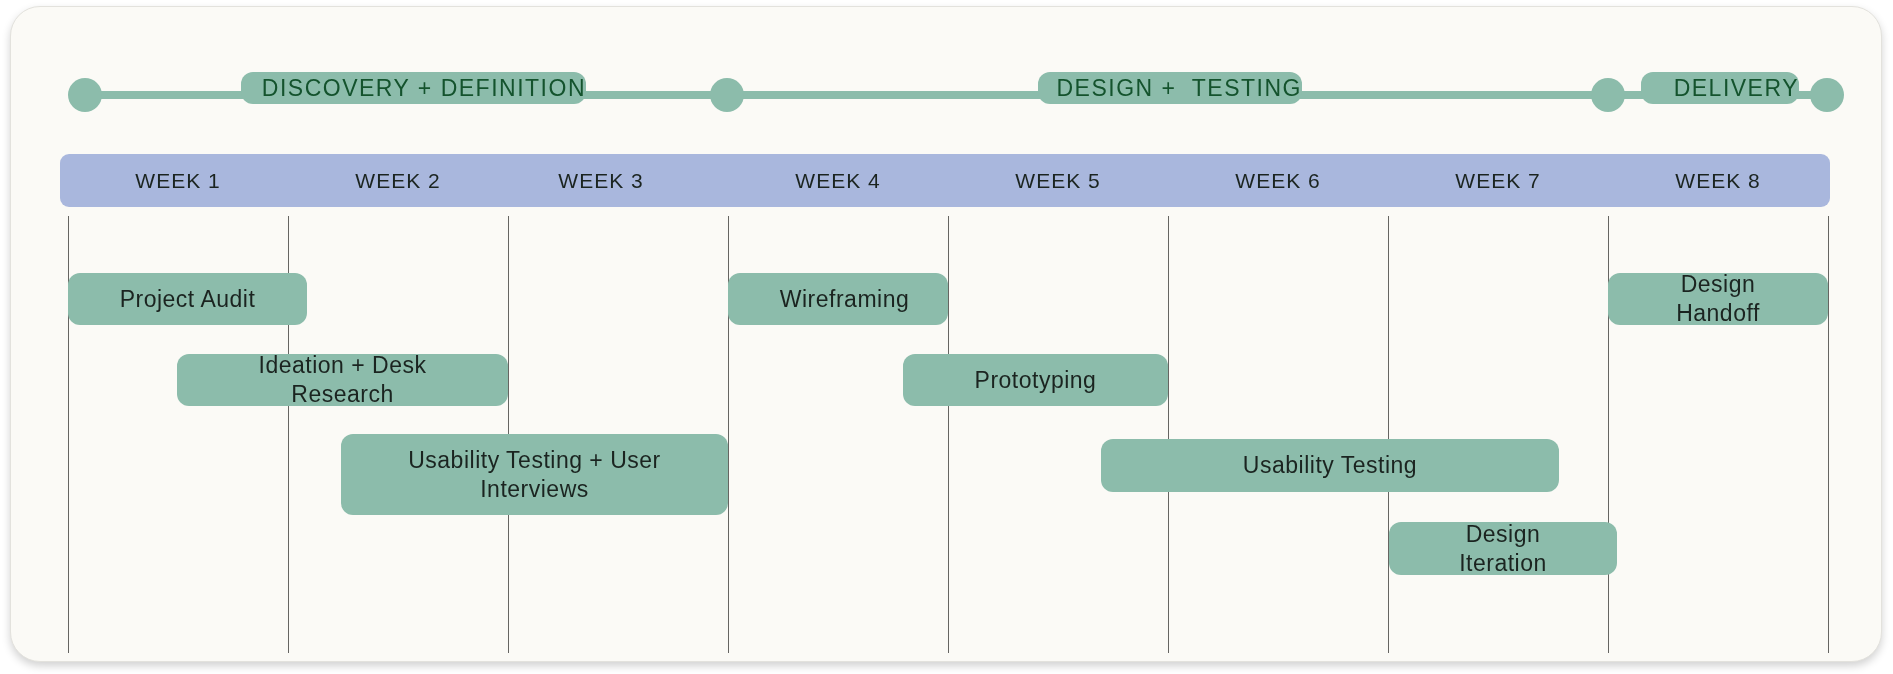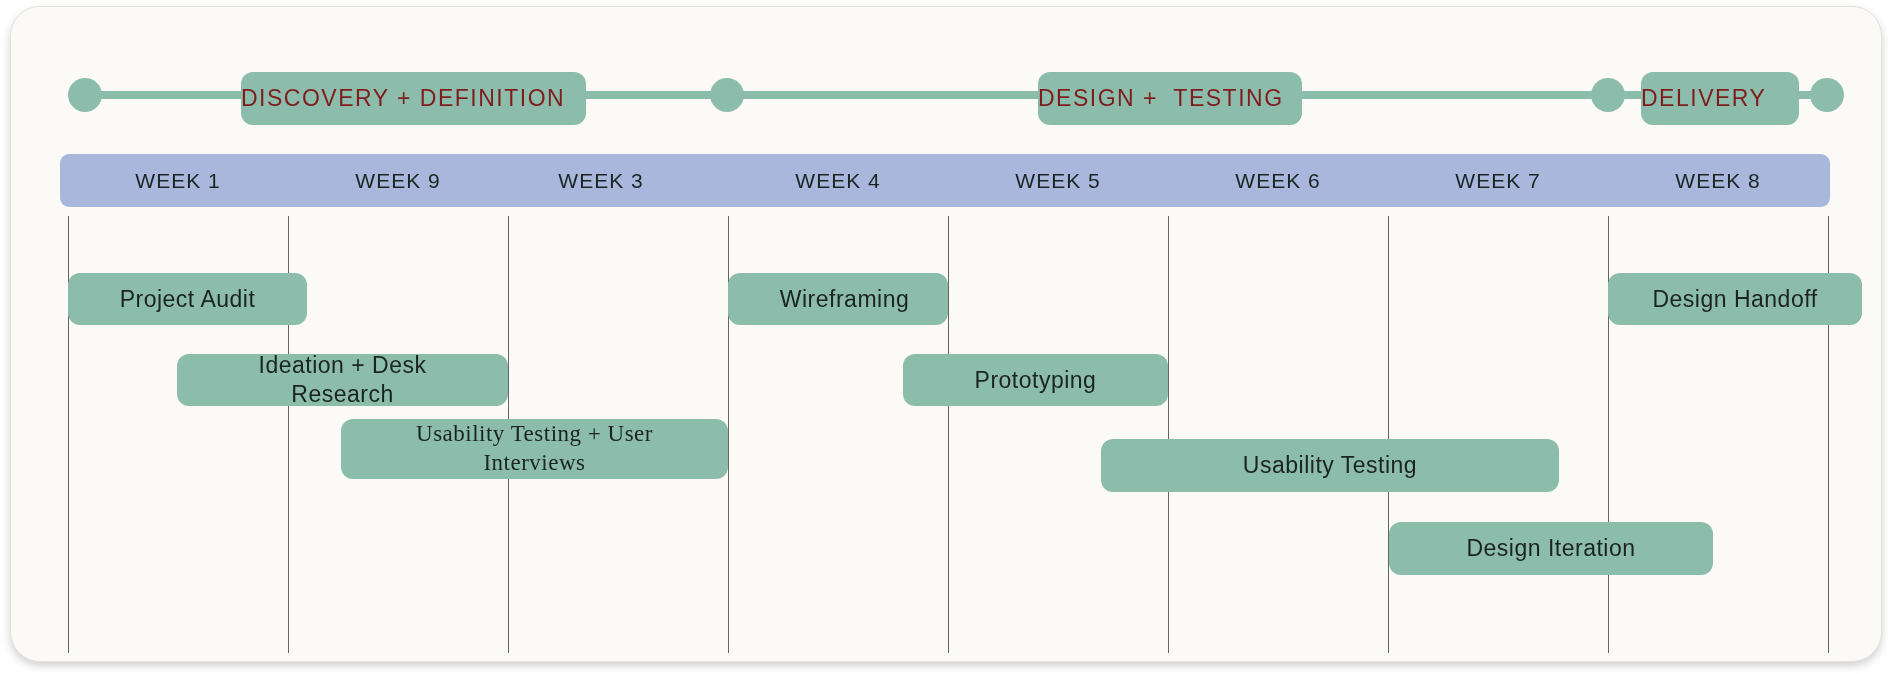--- a/index.html
+++ b/index.html
@@ -36,11 +36,11 @@
   }
   .phase-pill {
     position: absolute;
-    top: 65px; height: 53px;
+    top: 65px; height: 32px;
     background: #8cbcab;
     border-radius: 12px;
-    display: flex; align-items: center; justify-content: flex-start;
-    color: #7f1d1d;
+    display: flex; align-items: center; justify-content: flex-end;
+    color: #14532d;
     font-size: 23px;
     letter-spacing: 1.5px;
     white-space: pre;

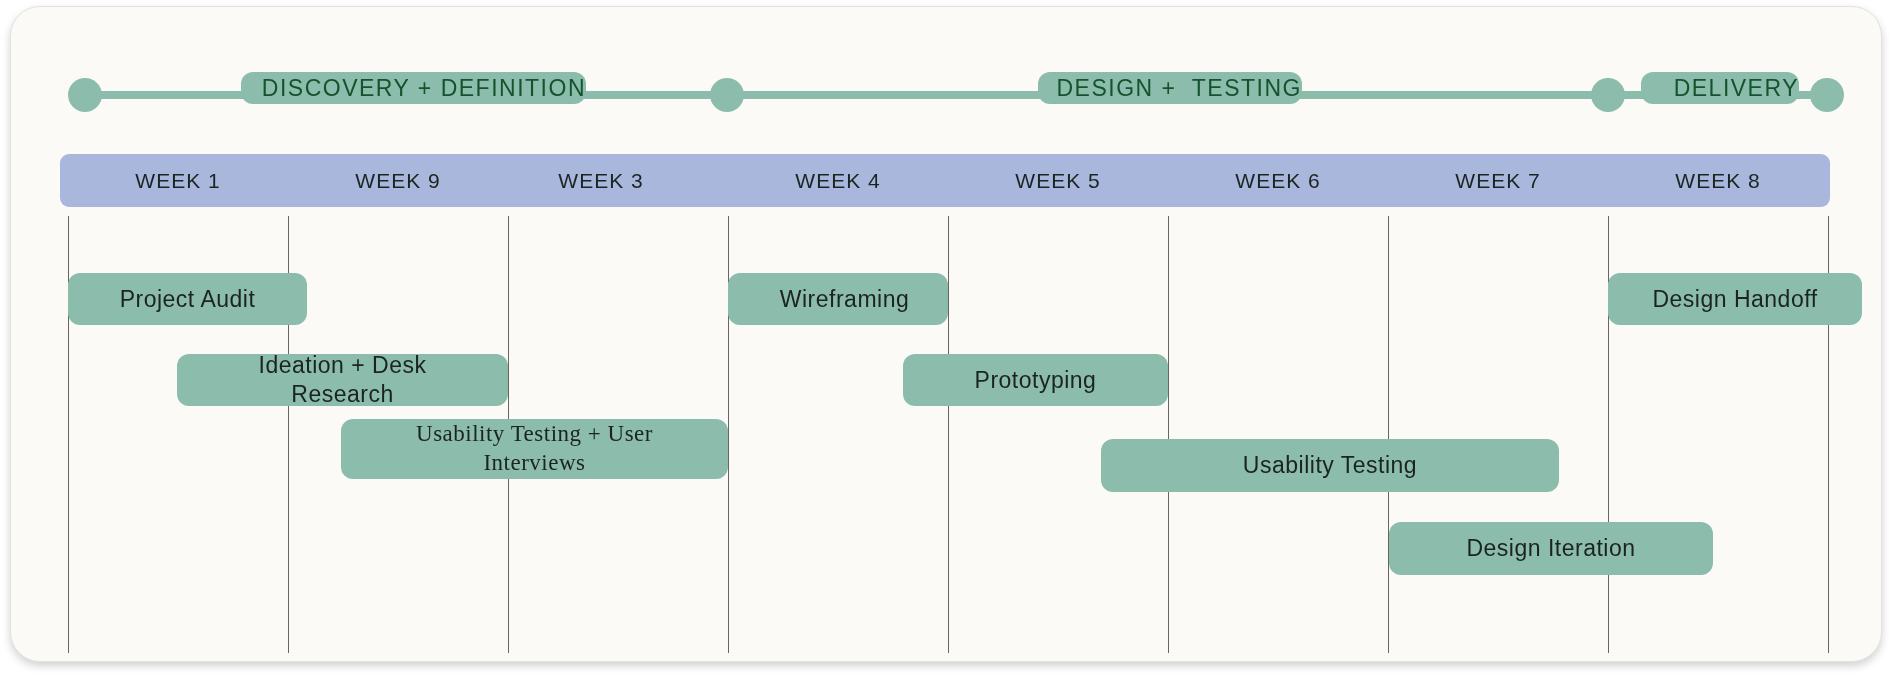--- a/index.html
+++ b/index.html
@@ -105,7 +105,7 @@
 
     <div class="week-band"></div>
     <div class="week-label" style="left:57px;">WEEK 1</div>
-    <div class="week-label" style="left:277px;">WEEK 9</div>
+    <div class="week-label" style="left:277px;">WEEK 2</div>
     <div class="week-label" style="left:480px;">WEEK 3</div>
     <div class="week-label" style="left:717px;">WEEK 4</div>
     <div class="week-label" style="left:937px;">WEEK 5</div>

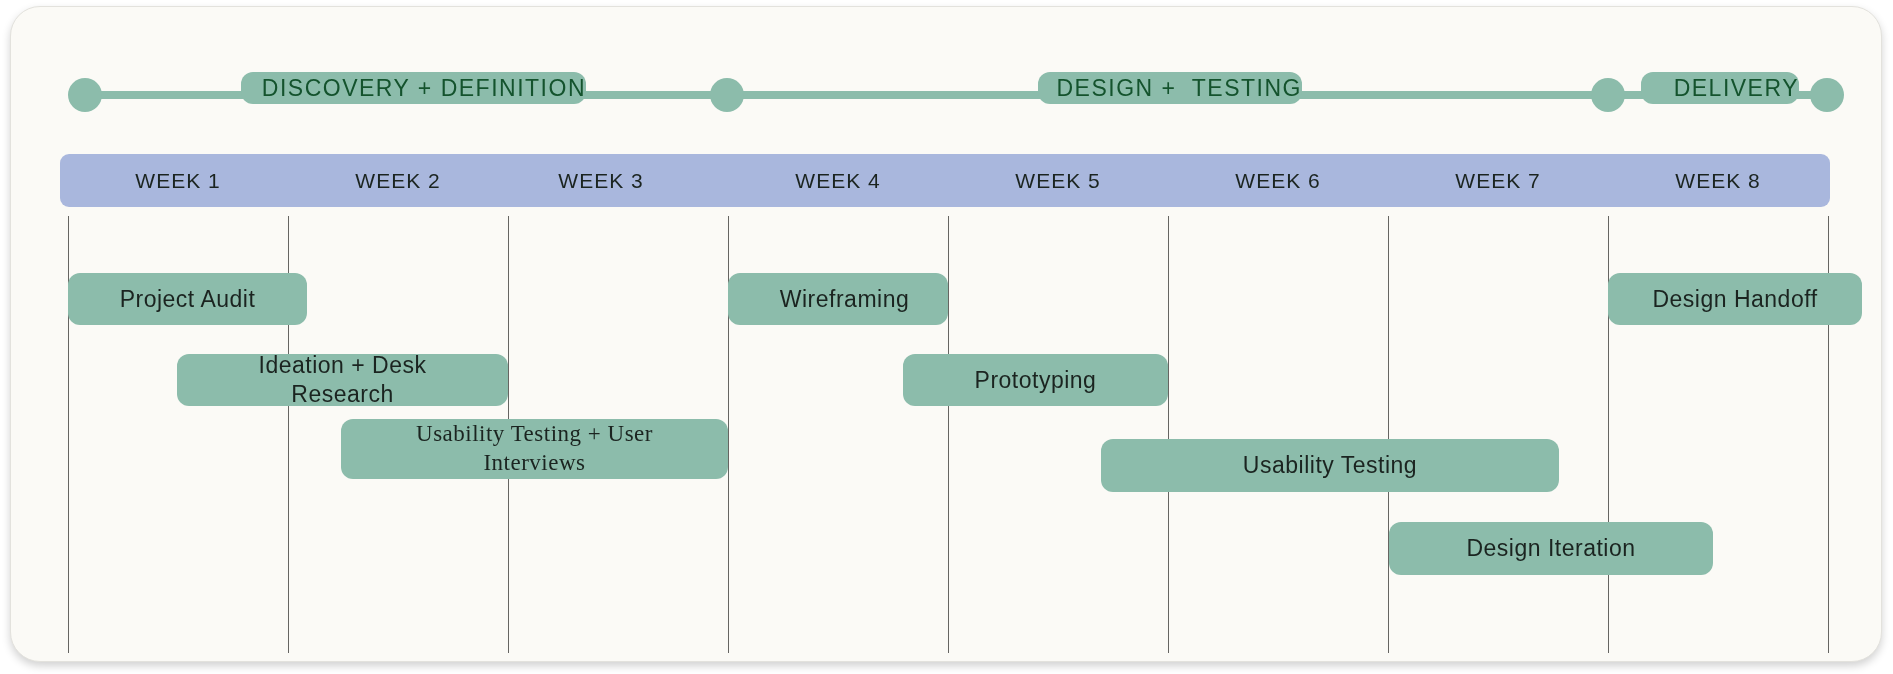--- a/index.html
+++ b/index.html
@@ -144,7 +144,7 @@
     <div class="task" style="left:1378px; top:515px; width:324px; height:53px;justify-content:center;">
       <span>Design Iteration</span>
     </div>
-    <div class="task" style="left:1597px; top:266px; width:254px; height:52px;">
+    <div class="task" style="left:1597px; top:266px; width:220px; height:52px;">
       <span>Design Handoff</span>
     </div>
 

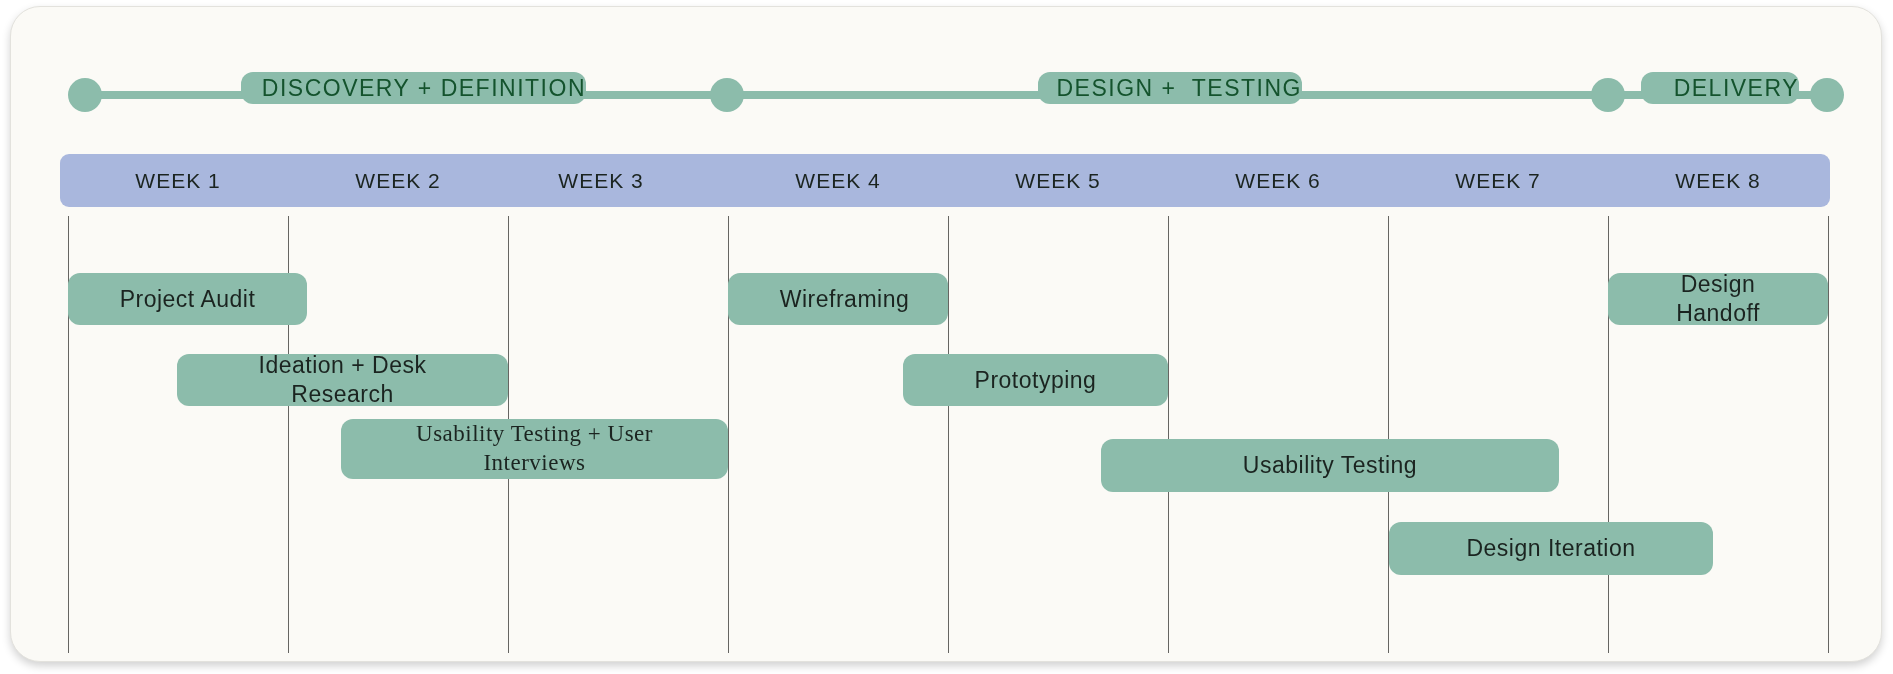--- a/index.html
+++ b/index.html
@@ -129,7 +129,7 @@
     <div class="task" style="left:166px;  top:347px; width:331px; height:52px;">
       <span>Ideation + Desk Research</span>
     </div>
-    <div class="task" style="left:330px;  top:412px; width:387px; height:60px;font-family:Liberation Serif, serif;">
+    <div class="task" style="left:330px;  top:427px; width:387px; height:81px;">
       <span>Usability Testing + User Interviews</span>
     </div>
     <div class="task" style="left:717px;  top:266px; width:220px; height:52px;padding-left:48px;">

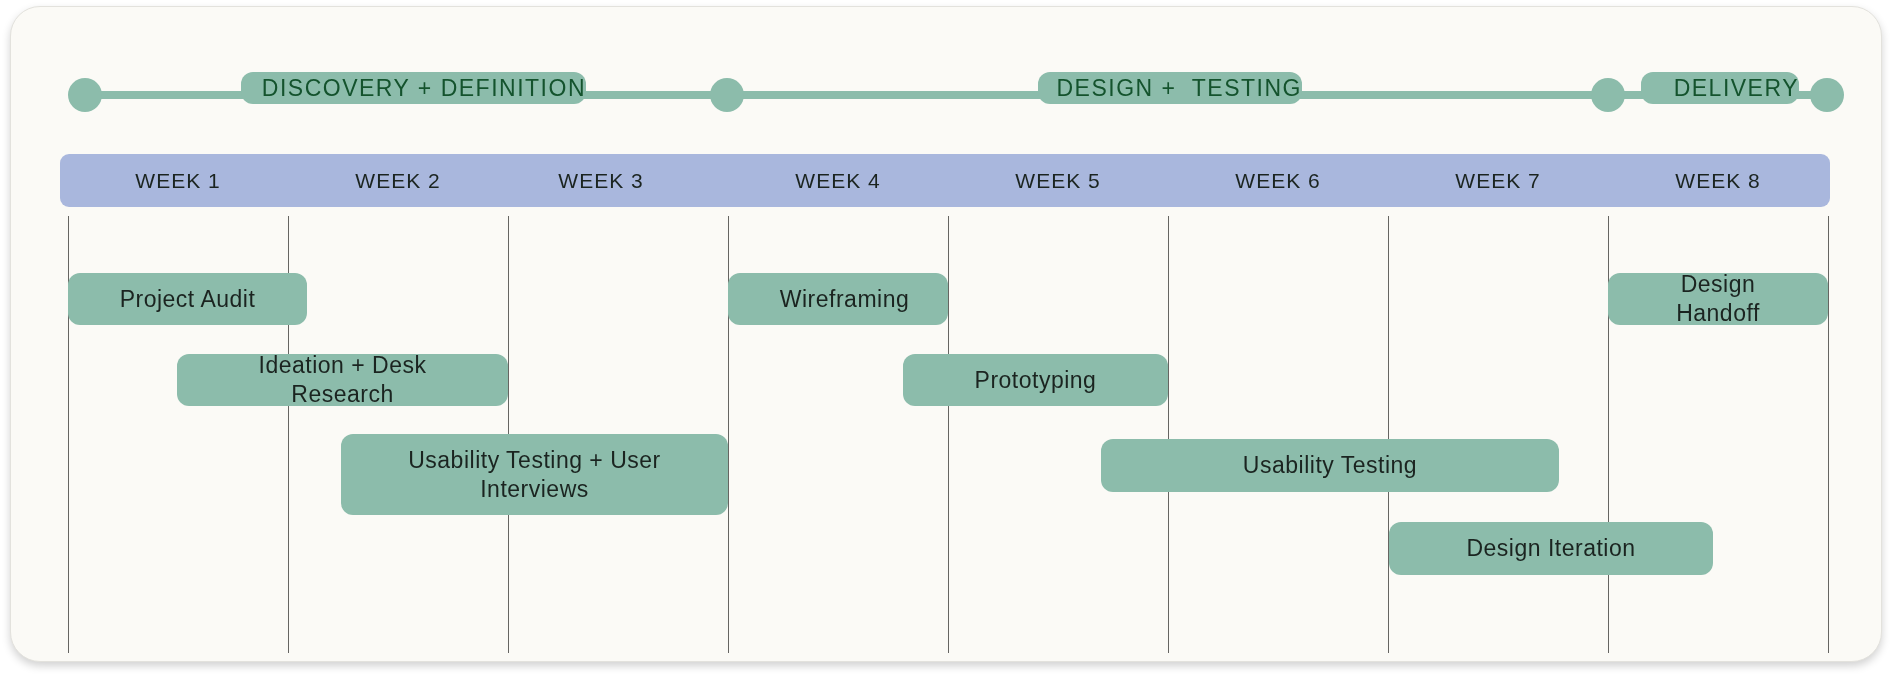--- a/index.html
+++ b/index.html
@@ -141,7 +141,7 @@
     <div class="task" style="left:1090px; top:432px; width:458px; height:53px;">
       <span>Usability Testing</span>
     </div>
-    <div class="task" style="left:1378px; top:515px; width:324px; height:53px;justify-content:center;">
+    <div class="task" style="left:1378px; top:515px; width:228px; height:53px;justify-content:center;">
       <span>Design Iteration</span>
     </div>
     <div class="task" style="left:1597px; top:266px; width:220px; height:52px;">

